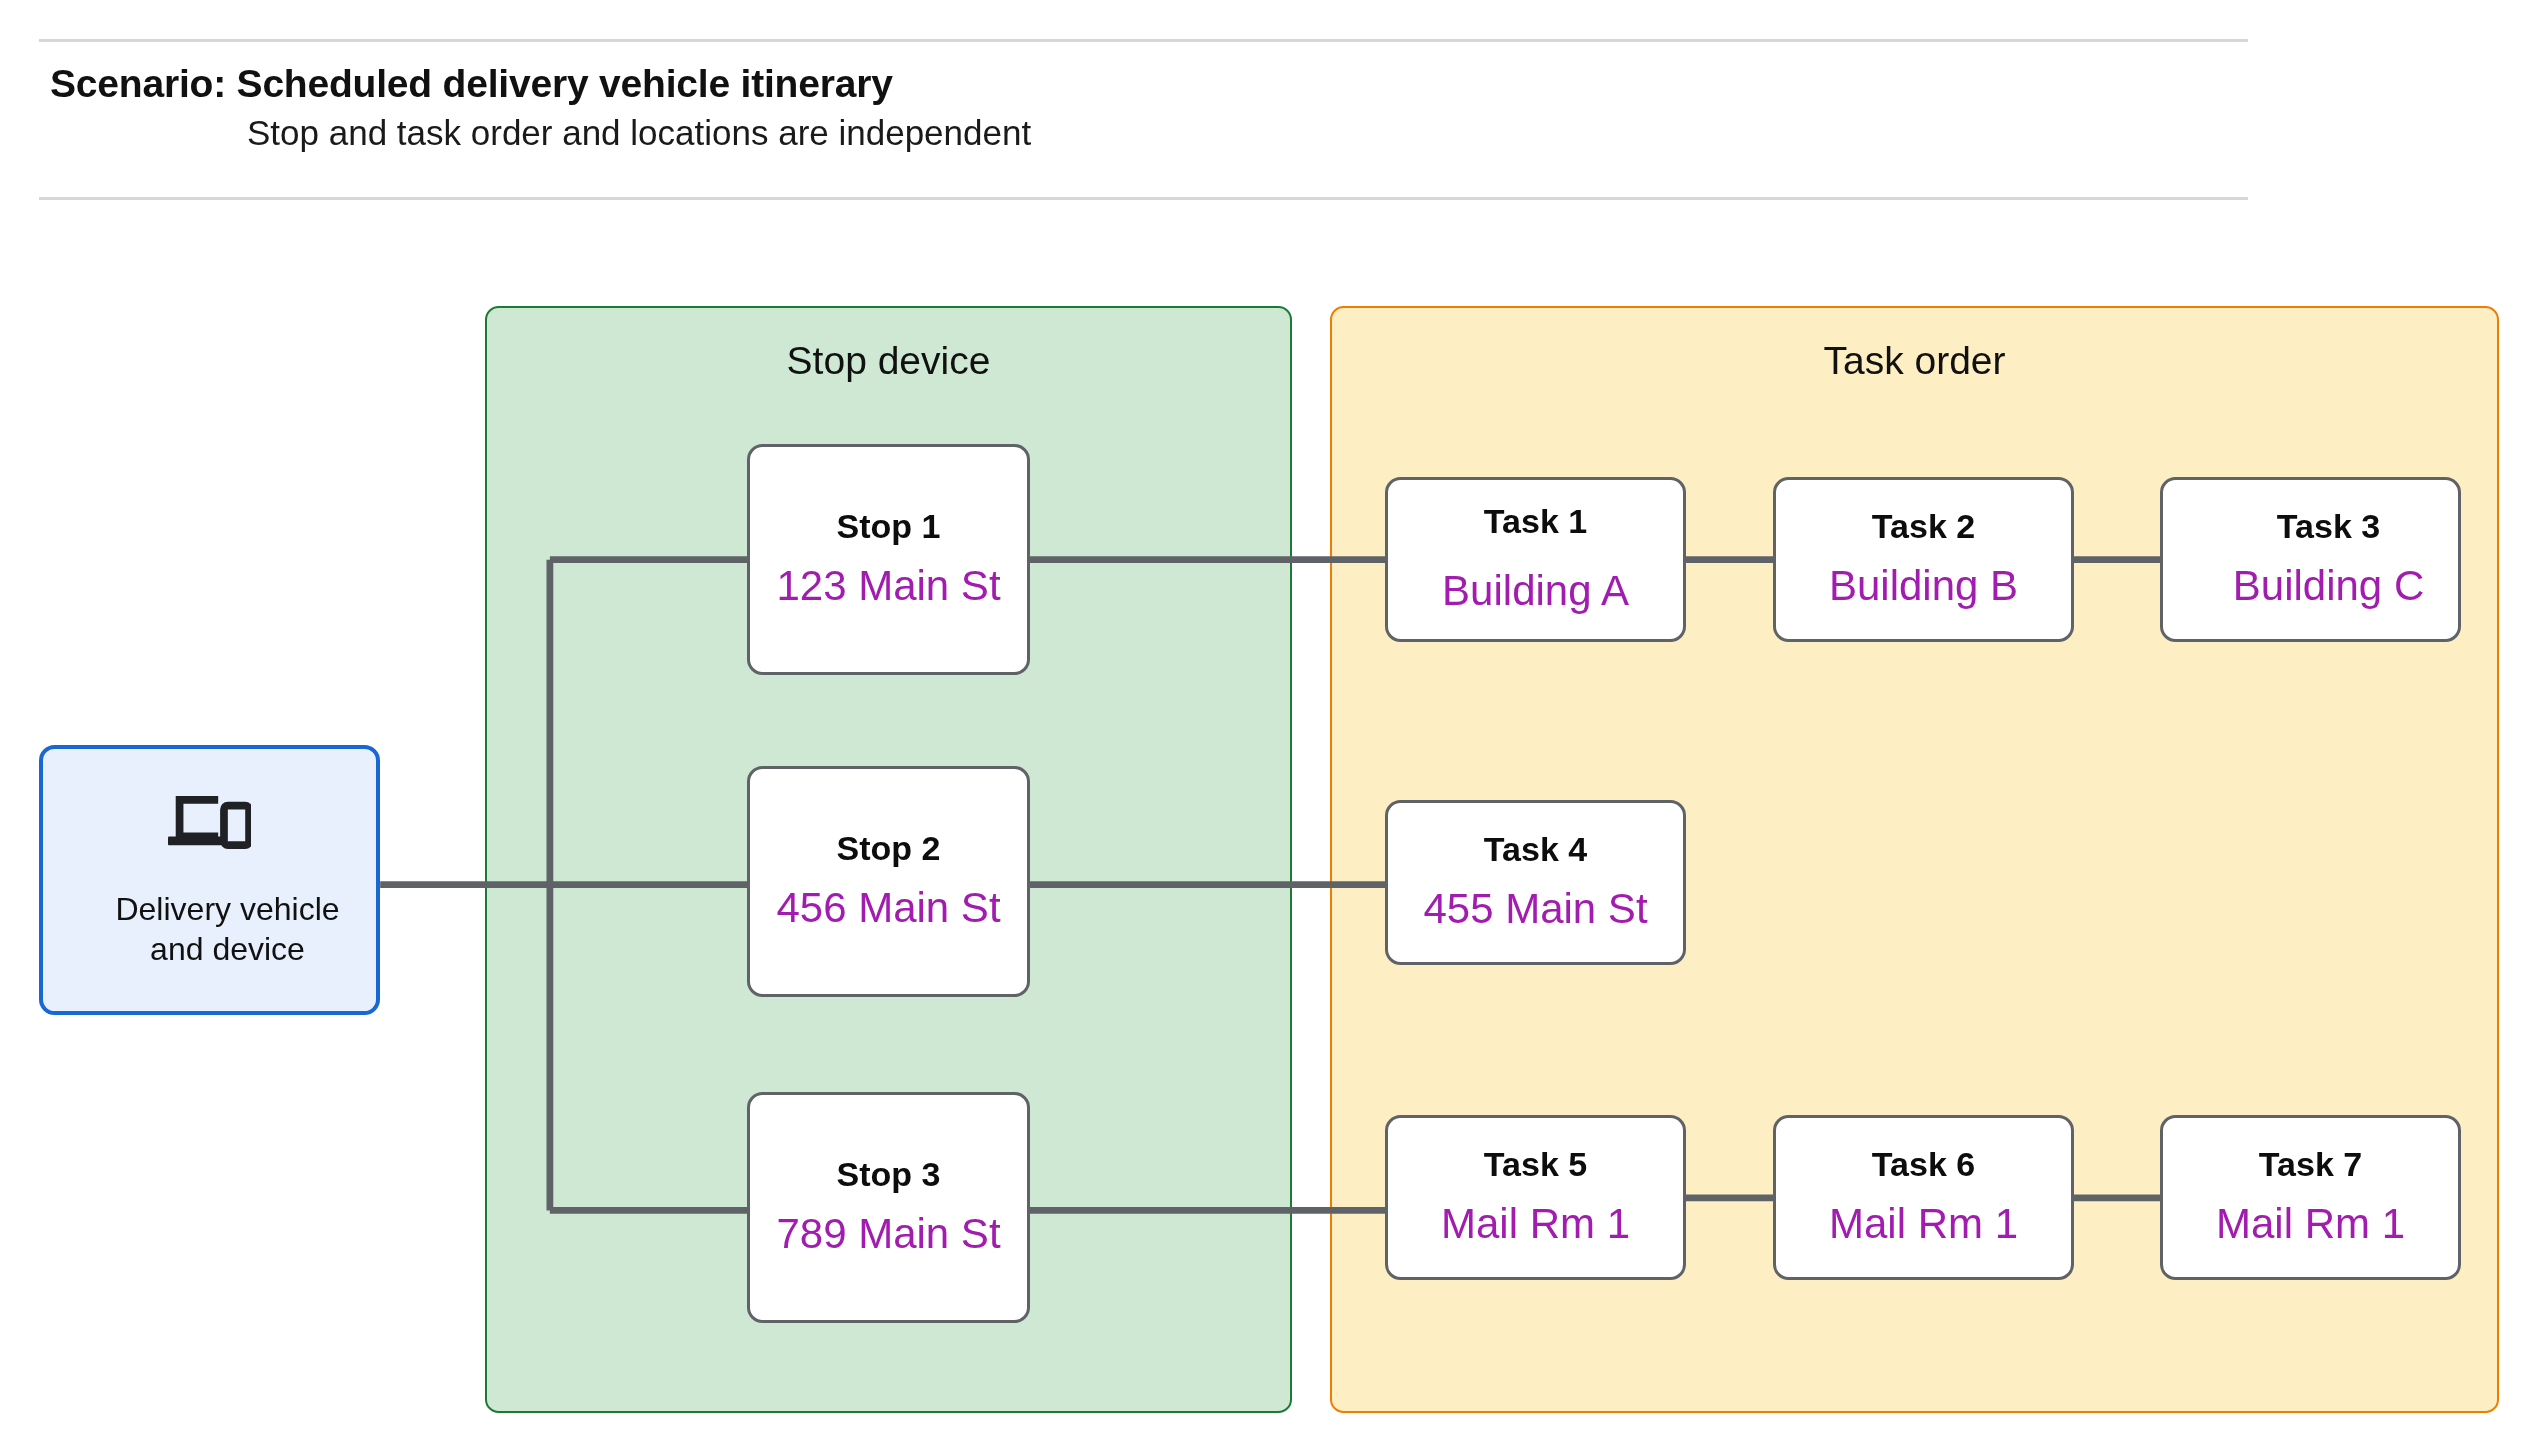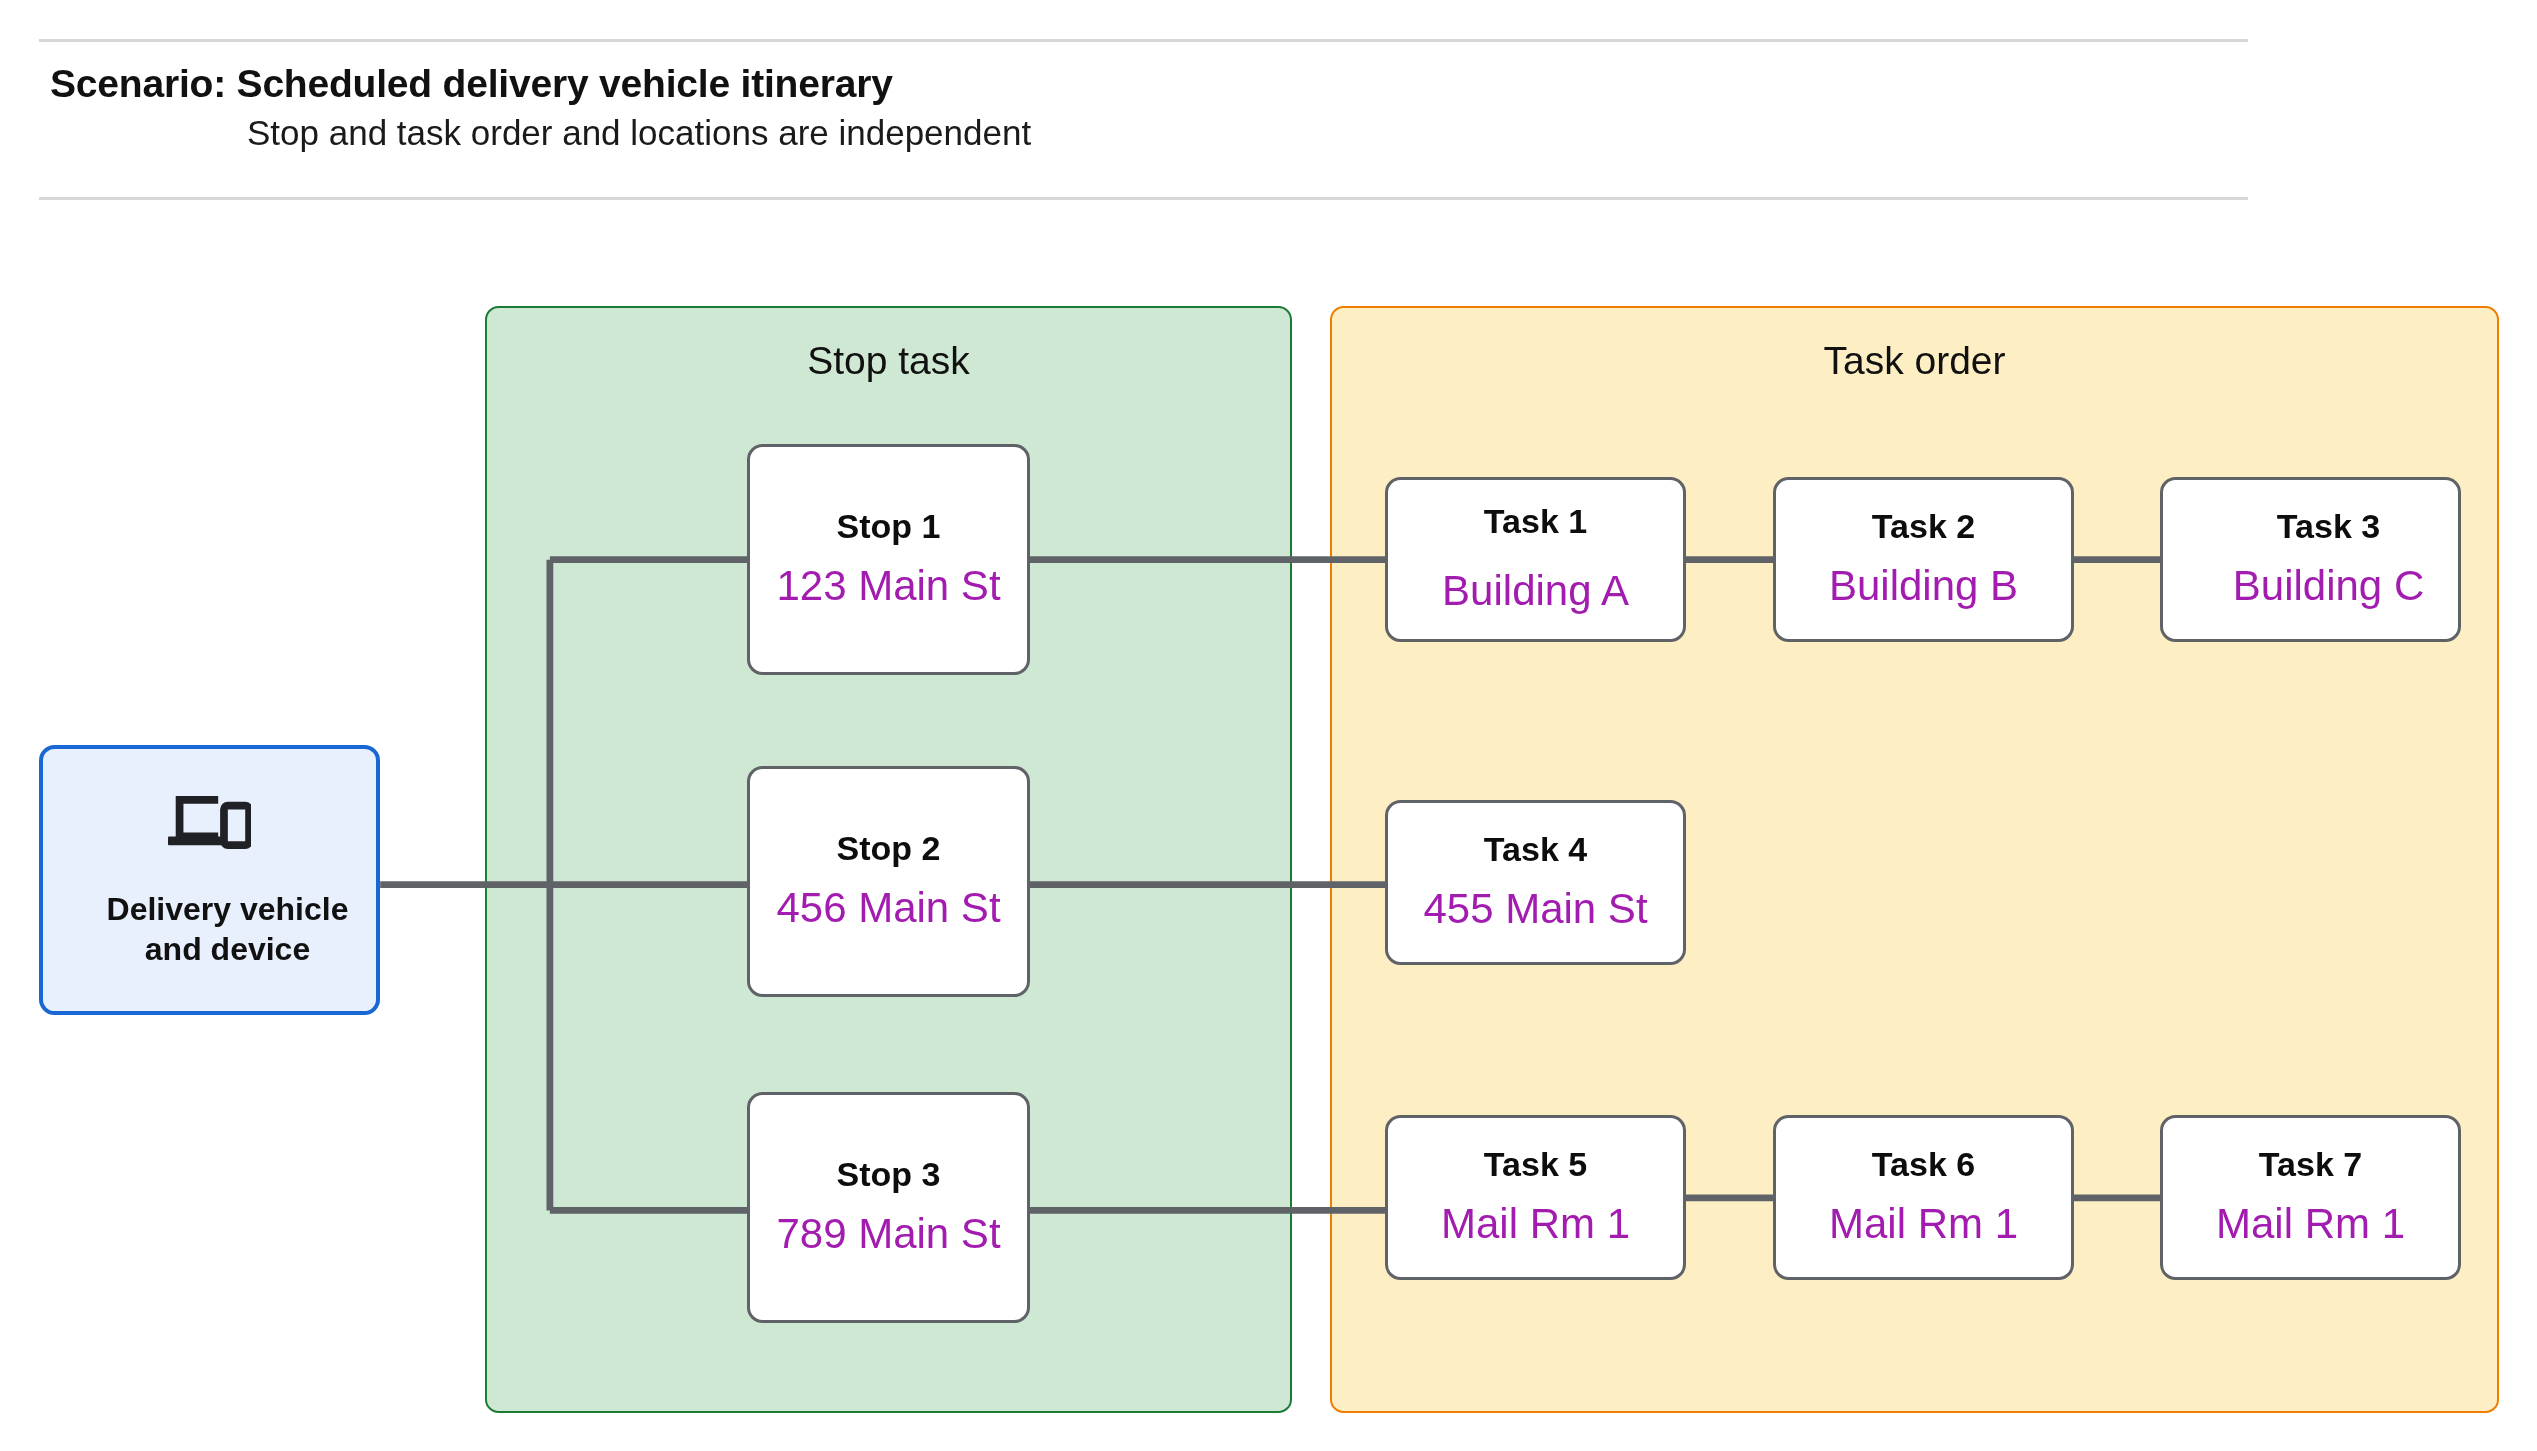--- a/index.html
+++ b/index.html
@@ -161,7 +161,7 @@
 <div id="header-rule-bottom"></div>
 
 <div class="group-box" id="stop-order-group">
-  <div class="group-title">Stop task</div>
+  <div class="group-title">Stop device</div>
 </div>
 
 <div class="group-box" id="task-order-group">

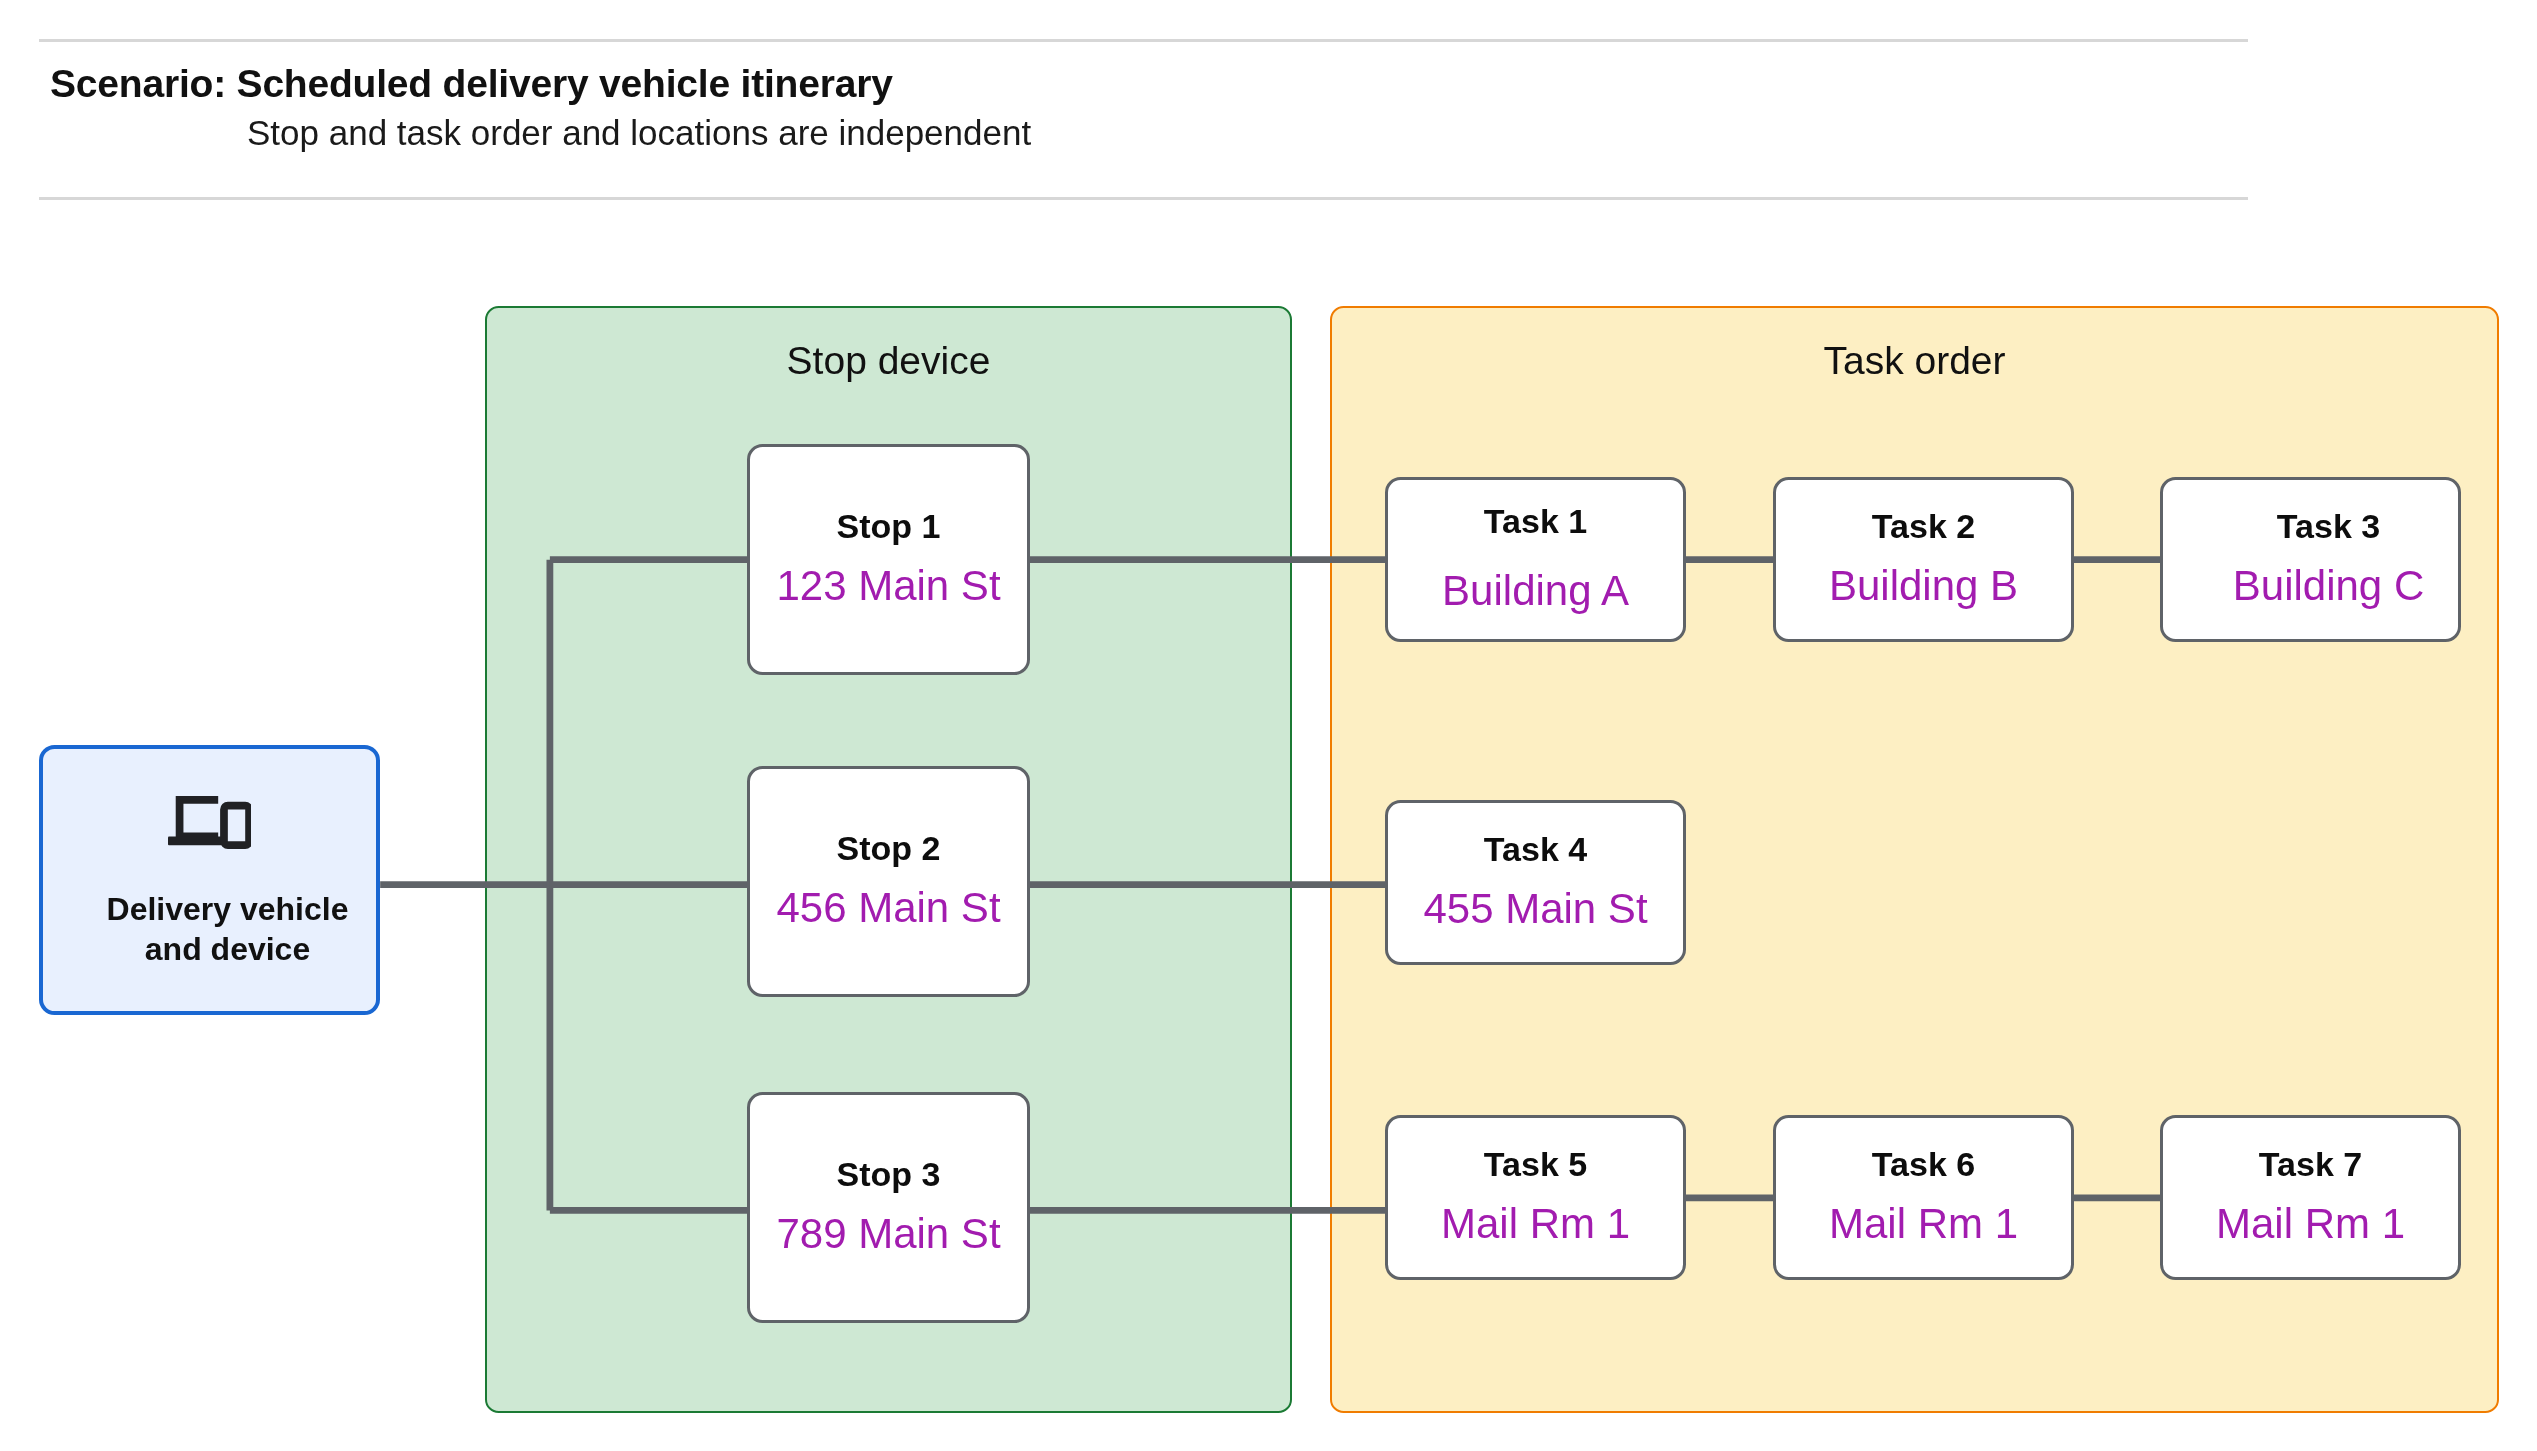--- a/index.html
+++ b/index.html
@@ -144,7 +144,7 @@
   }
   #vehicle-label {
     font-size: 32px;
-    font-weight: 700;
+    font-weight: 400;
     color: #111111;
     text-align: center;
     line-height: 1.25;

